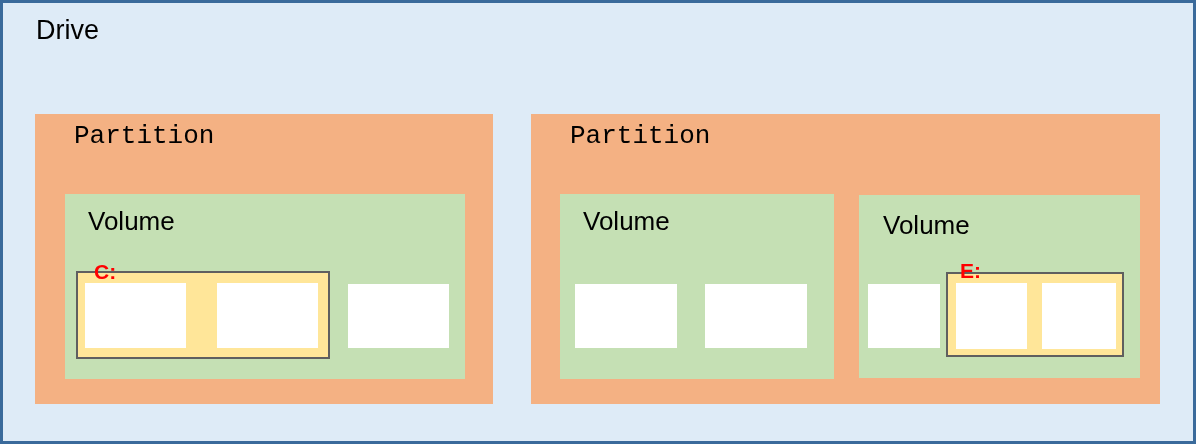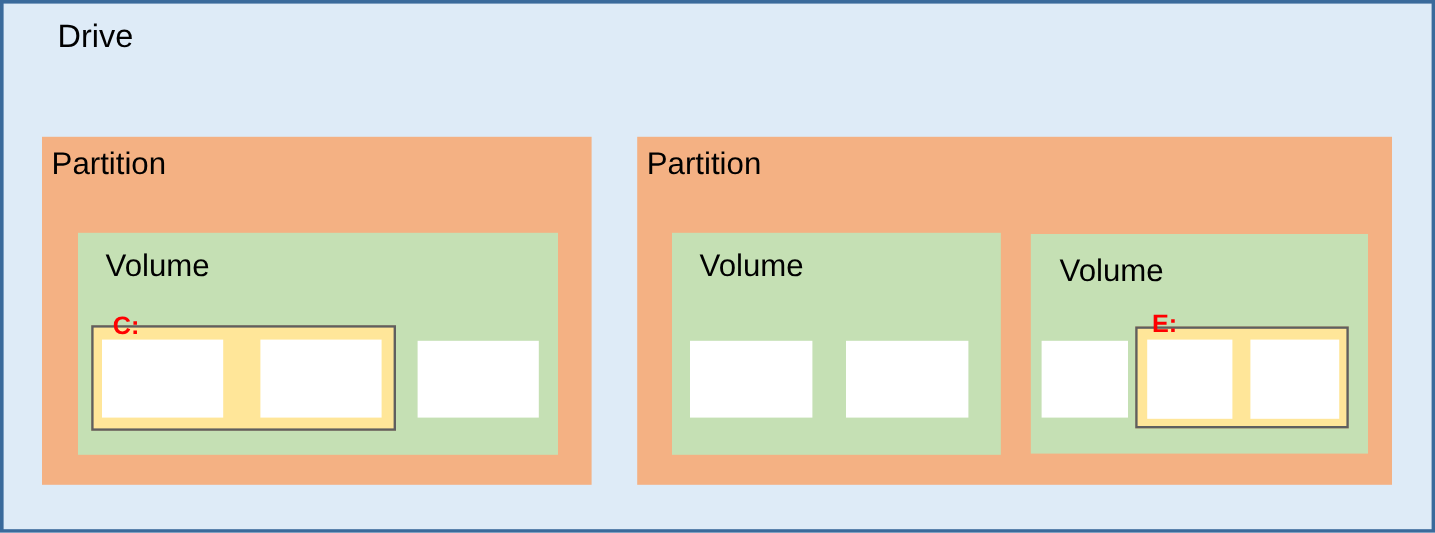--- a/index.html
+++ b/index.html
@@ -30,7 +30,7 @@
     white-space: nowrap;
   }
   .drive-label {
-    left: 45px;
+    left: 33px;
     top: 12px;
     font-size: 27px;
   }

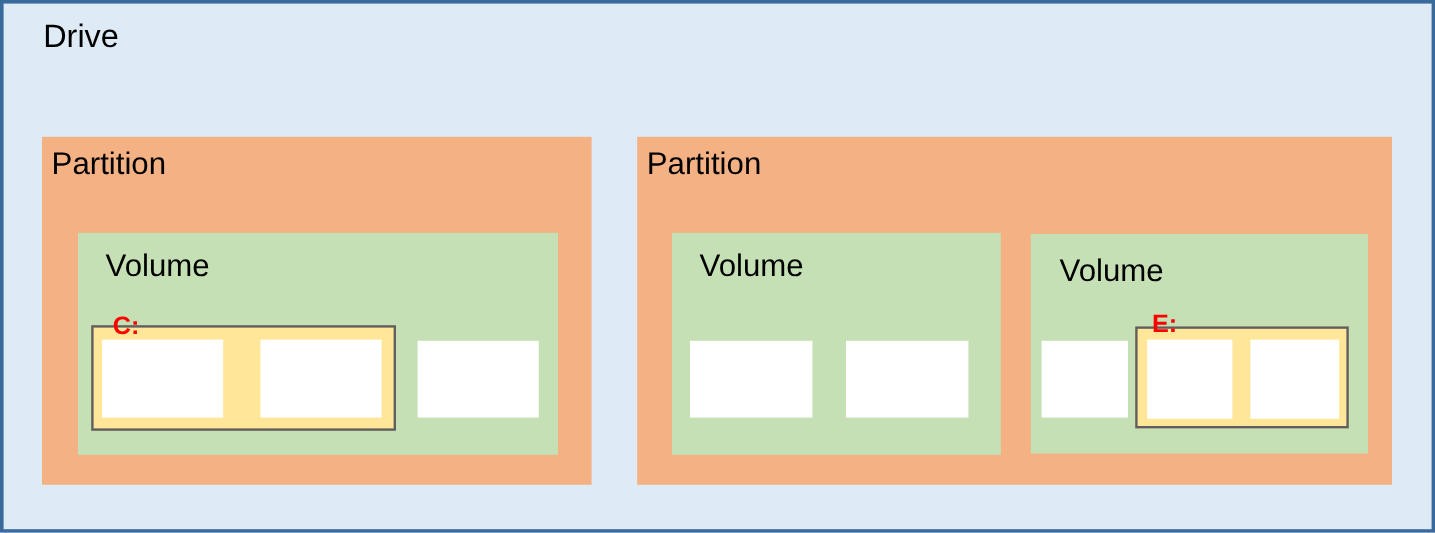--- a/index.html
+++ b/index.html
@@ -39,8 +39,9 @@
     background: var(--partition-fill, #F4B183);
   }
   .partition-label {
-    left: 8px;
+    left: 39px;
     top: 8px;
+    font-family: Liberation Mono, monospace;
   }
   .volume {
     position: absolute;

